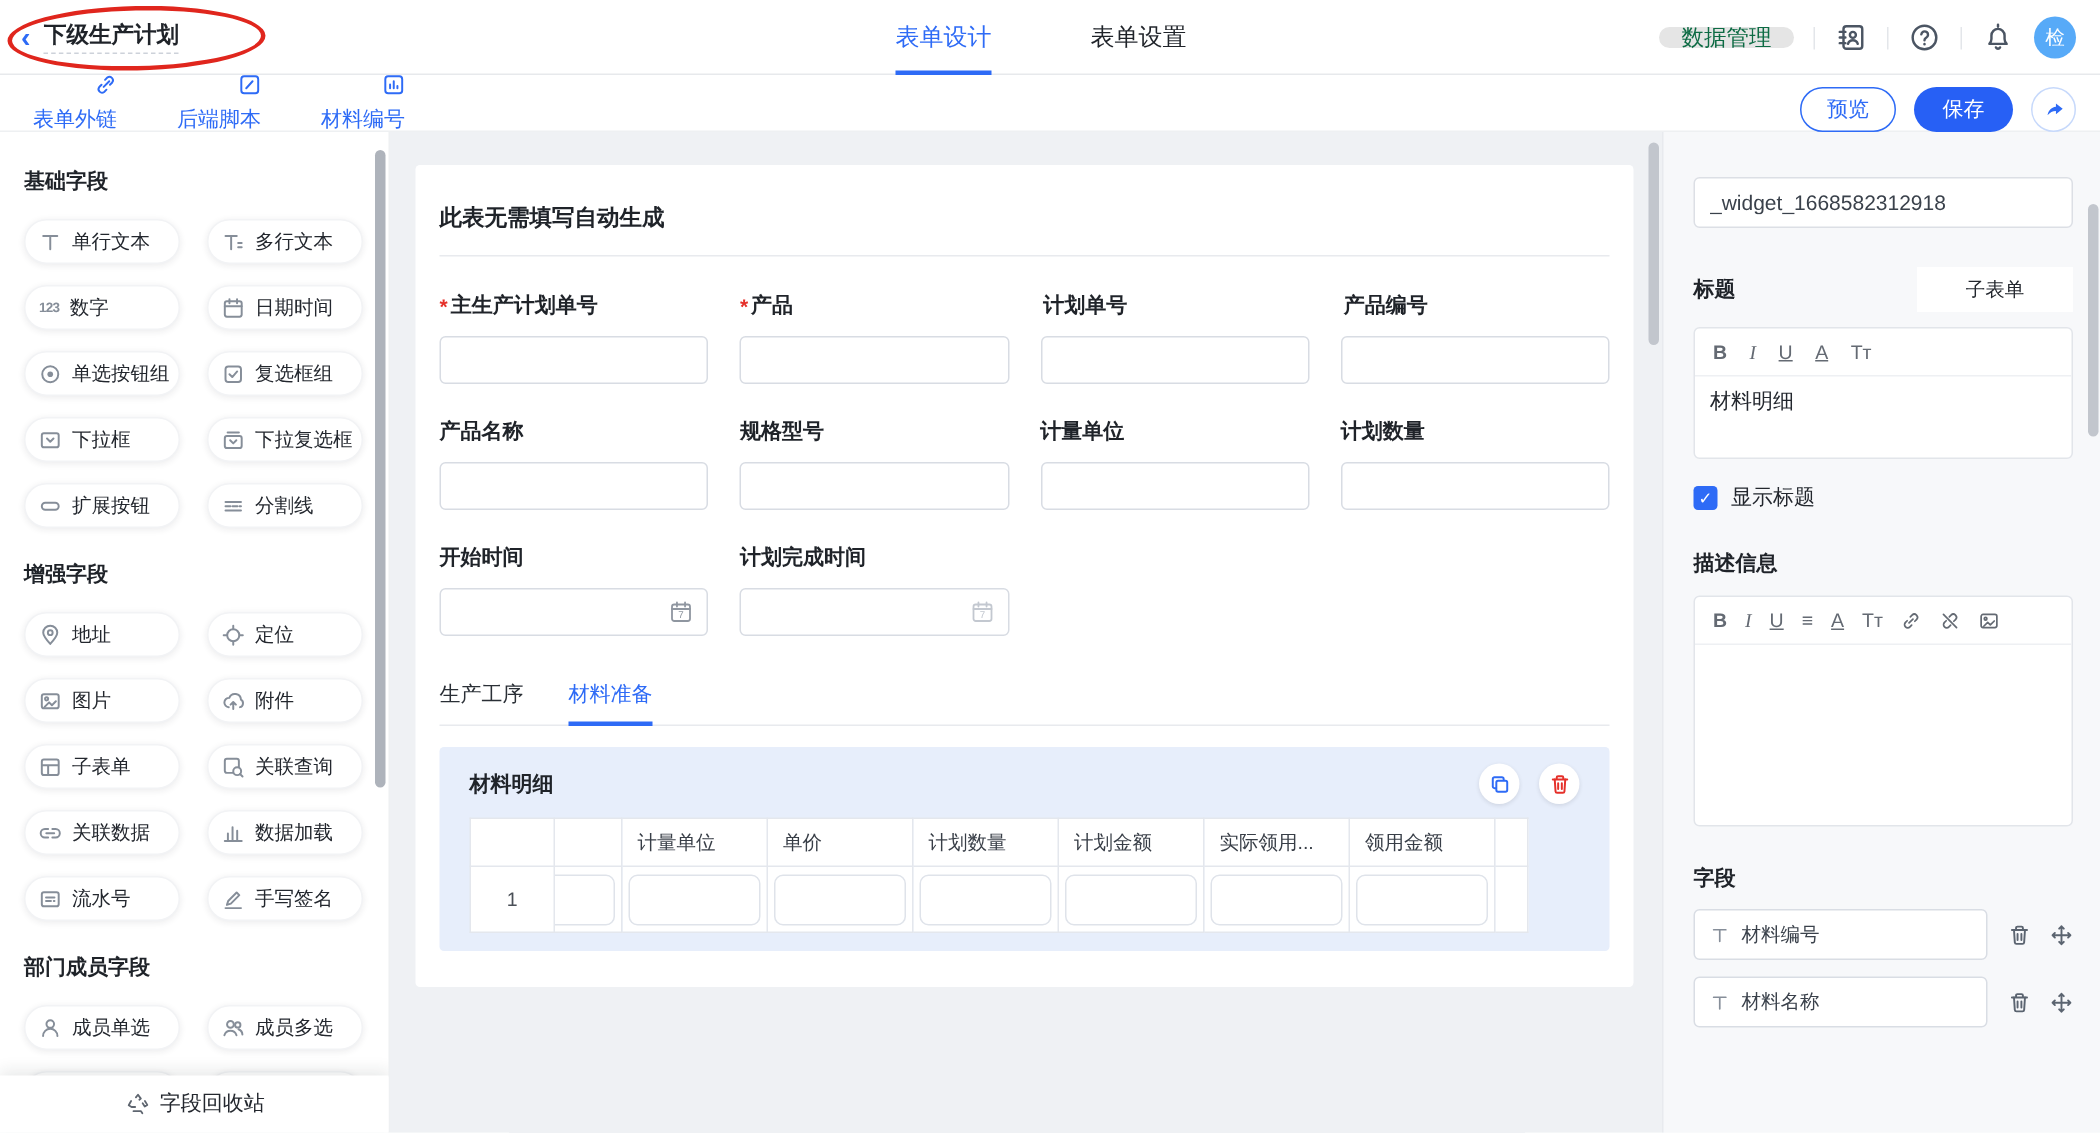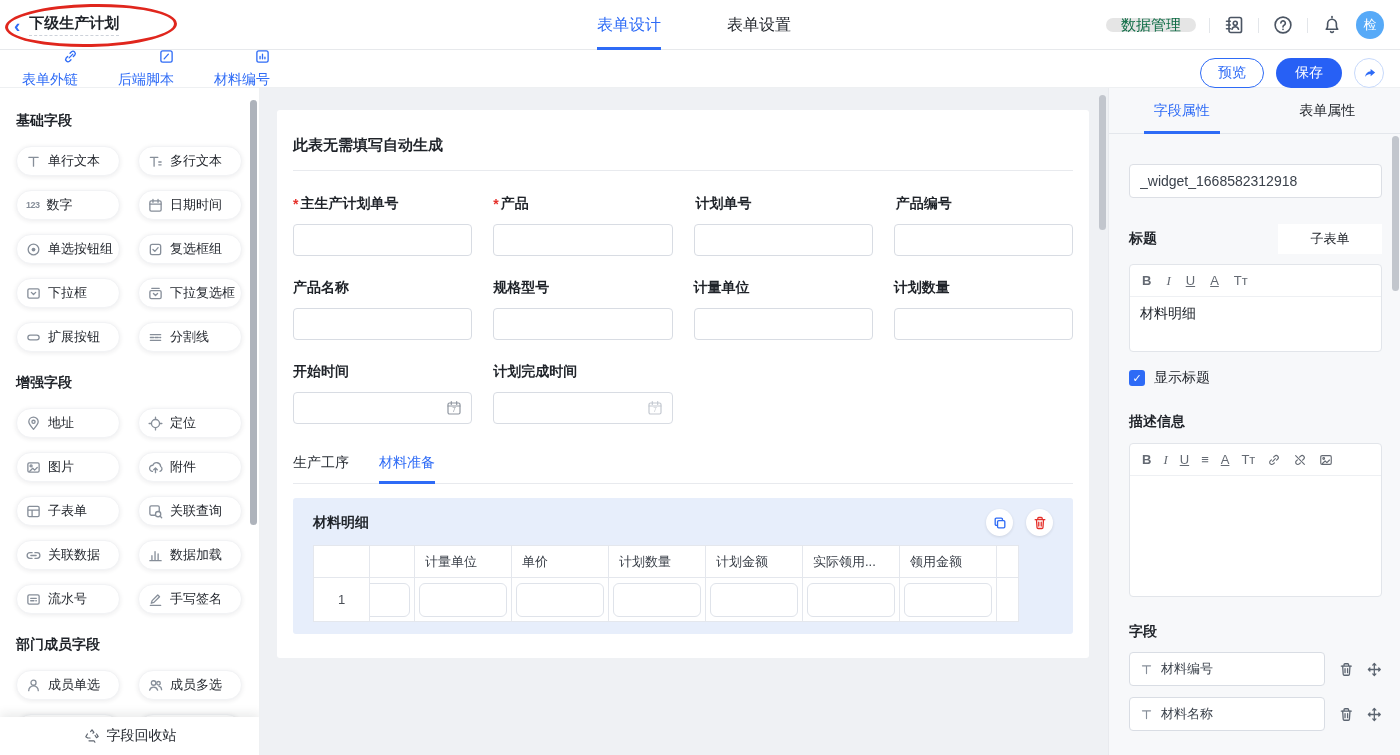--- a/index.html
+++ b/index.html
@@ -616,10 +616,6 @@
 </div>
 
 <div class="panel">
-  <div class="p-tabs">
-    <div class="p-tab active">字段属性</div>
-    <div class="p-tab">表单属性</div>
-  </div>
   <div class="p-body">
     <input class="p-input" value="_widget_1668582312918" style="">
 

